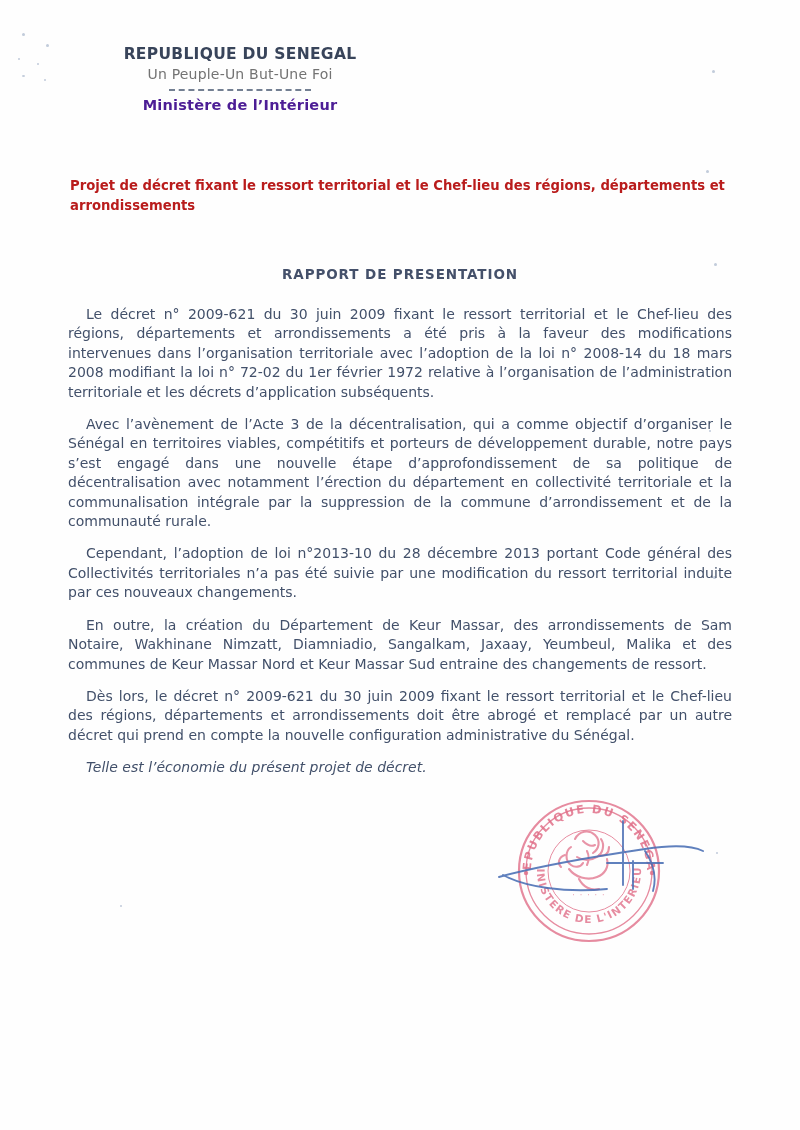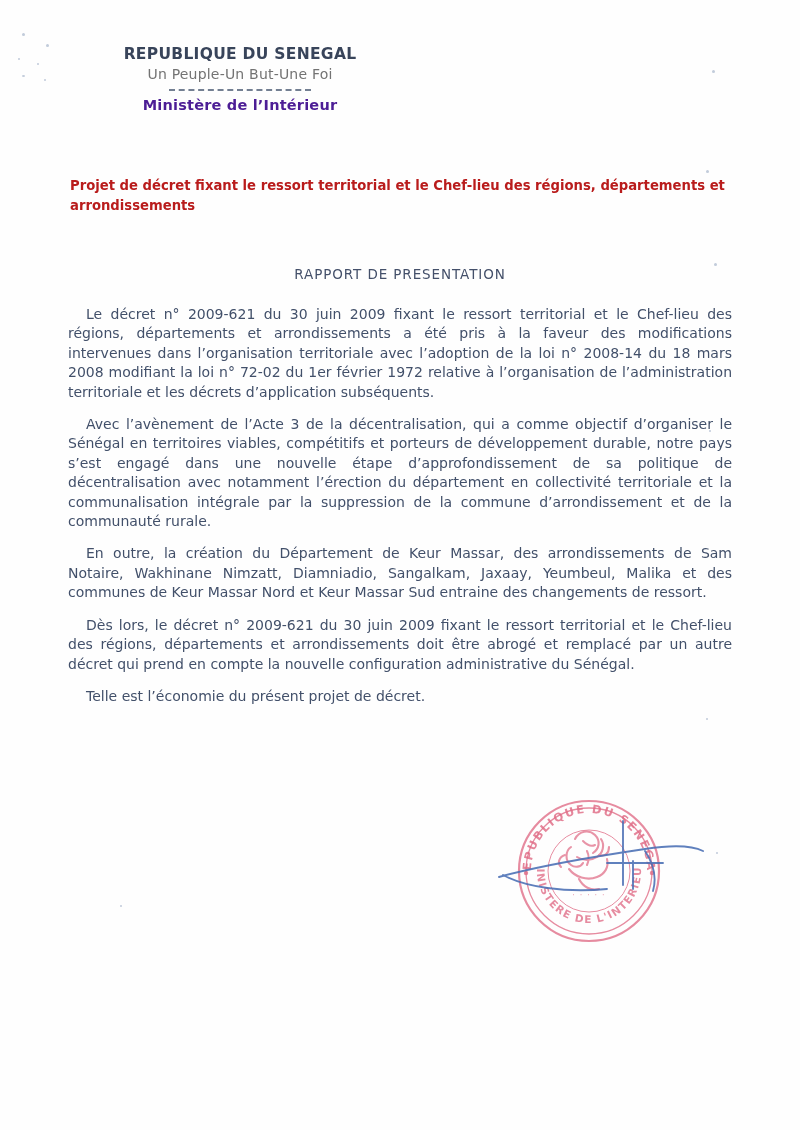--- a/index.html
+++ b/index.html
@@ -80,7 +80,7 @@
     top: 266px;
     width: 660px;
     text-align: center;
-    font-weight: normal;
+    font-weight: bold;
     font-size: 13.5px;
     letter-spacing: 0.9px;
     color: #44506a;

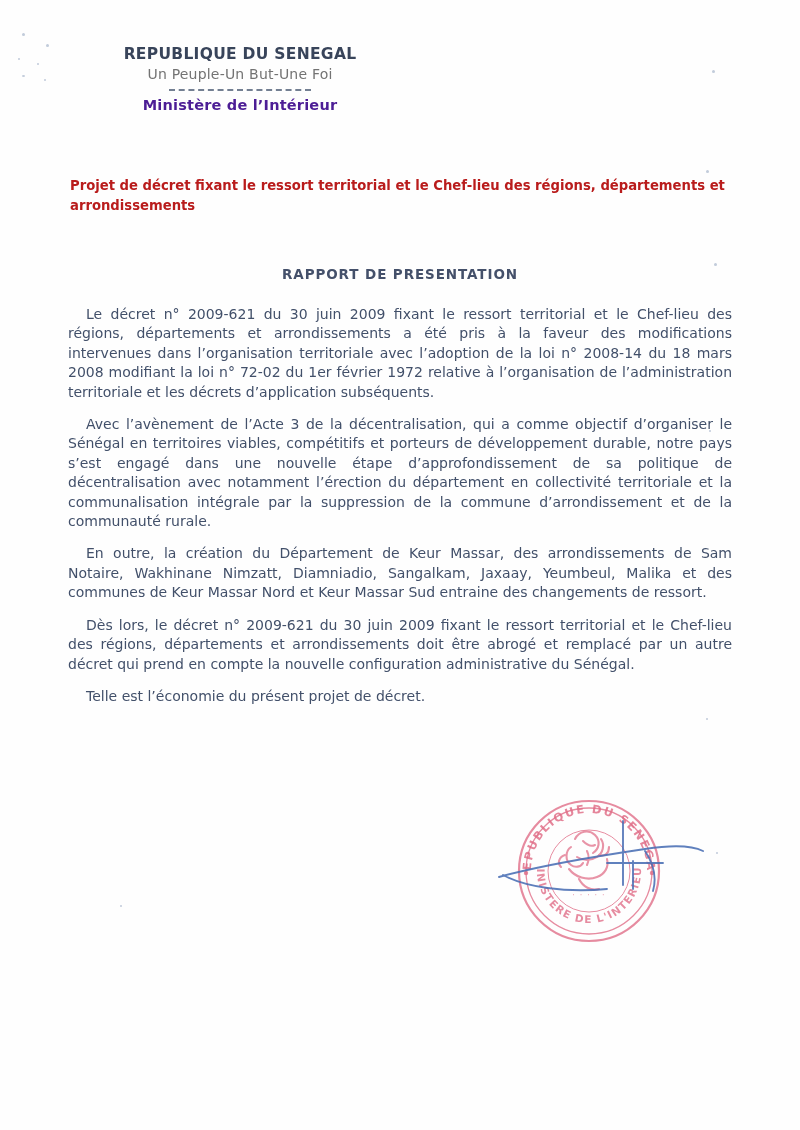--- a/index.html
+++ b/index.html
@@ -188,6 +188,7 @@
   <div class="body-text">
     <p class="para">Le décret n° 2009-621 du 30 juin 2009 fixant le ressort territorial et le Chef-lieu des régions, départements et arrondissements a été pris à la faveur des modifications intervenues dans l’organisation territoriale avec l’adoption de la loi n° 2008-14 du 18 mars 2008 modifiant la loi n° 72-02 du 1er février 1972 relative à l’organisation de l’administration territoriale et les décrets d’application subséquents.</p>
     <p class="para">Avec l’avènement de l’Acte 3 de la décentralisation, qui a comme objectif d’organiser le Sénégal en territoires viables, compétitifs et porteurs de développement durable, notre pays s’est engagé dans une nouvelle étape d’approfondissement de sa politique de décentralisation avec notamment l’érection du département en collectivité territoriale et la communalisation intégrale par la suppression de la commune d’arrondissement et de la communauté rurale.</p>
+    <p class="para">Cependant, l’adoption de loi n°2013-10 du 28 décembre 2013 portant Code général des Collectivités territoriales n’a pas été suivie par une modification du ressort territorial induite par ces nouveaux changements.</p>
     <p class="para">En outre, la création du Département de Keur Massar, des arrondissements de Sam Notaire, Wakhinane Nimzatt, Diamniadio, Sangalkam, Jaxaay, Yeumbeul, Malika et des communes de Keur Massar Nord et Keur Massar Sud entraine des changements de ressort.</p>
     <p class="para">Dès lors, le décret n° 2009-621 du 30 juin 2009 fixant le ressort territorial et le Chef-lieu des régions, départements et arrondissements doit être abrogé et remplacé par un autre décret qui prend en compte la nouvelle configuration administrative du Sénégal.</p>
     <p class="para">Telle est l’économie du présent projet de décret.</p>

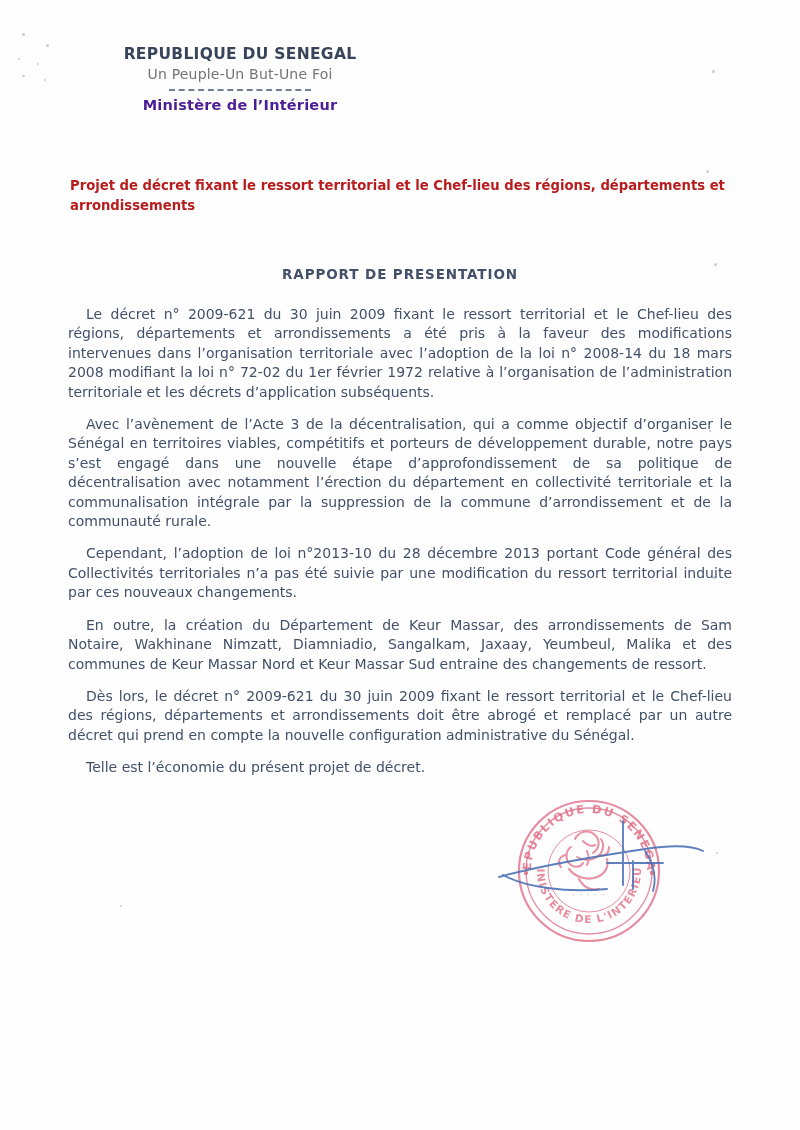--- a/index.html
+++ b/index.html
@@ -102,7 +102,7 @@
     margin: 0 0 13px 0;
     color: #42506a;
   }
-  .para:last-child { margin-bottom: 4px; }
+  .para:last-child { margin-bottom: 4px; font-style: italic; }
 
   
   .round-stamp {

